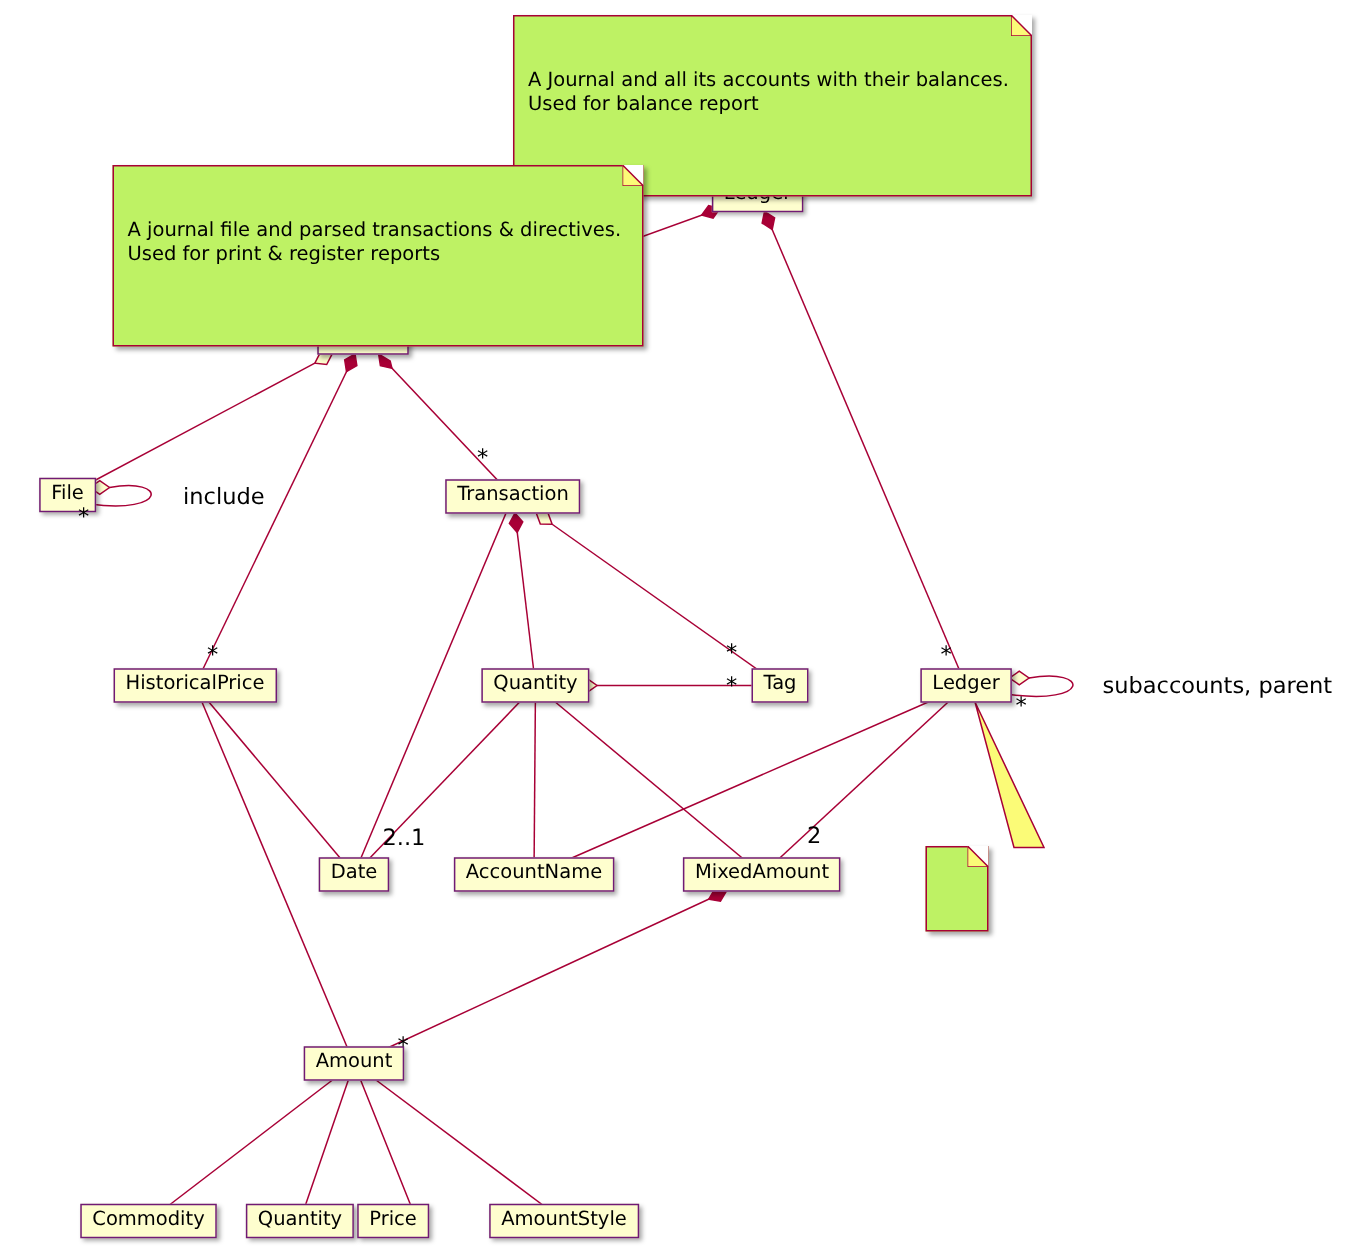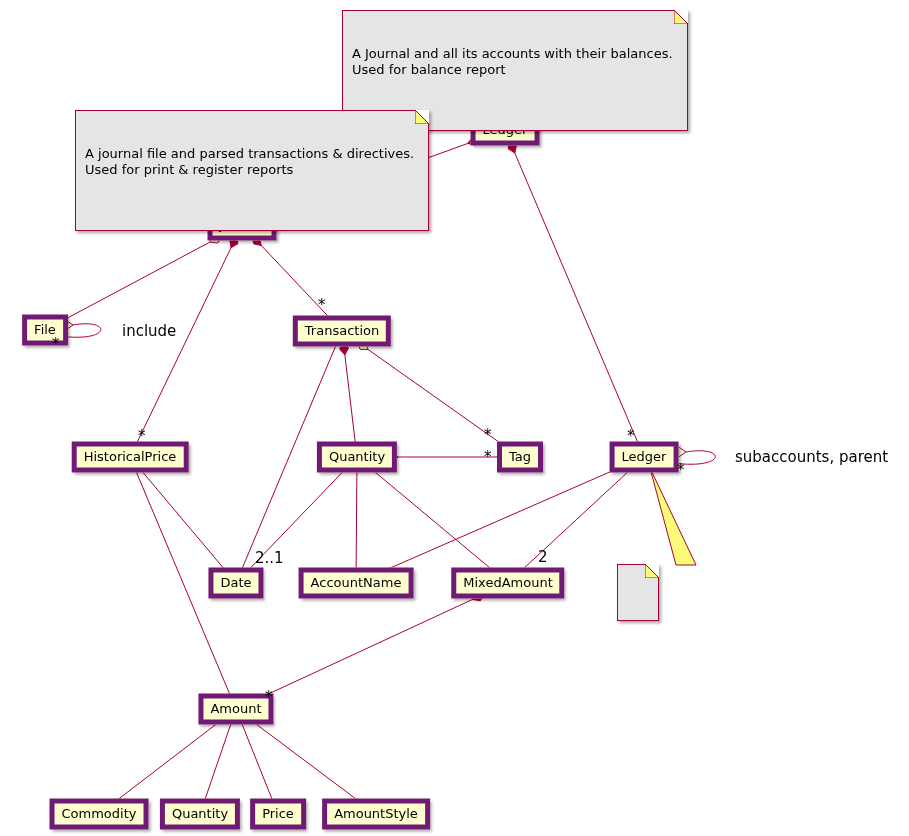--- a/index.html
+++ b/index.html
@@ -18,7 +18,7 @@
     white-space:nowrap; box-shadow:2px 2px 3px rgba(0,0,0,0.35);
   }
   .note {
-    position:absolute; background:#e5e5e5; border:1px solid #A80036;
+    position:absolute; background:#bef264; border:1px solid #A80036;
     padding:3px 14px 4px 9px; font-size:13px; line-height:16px;
     white-space:pre; box-shadow:2px 2px 3px rgba(0,0,0,0.35);
   }

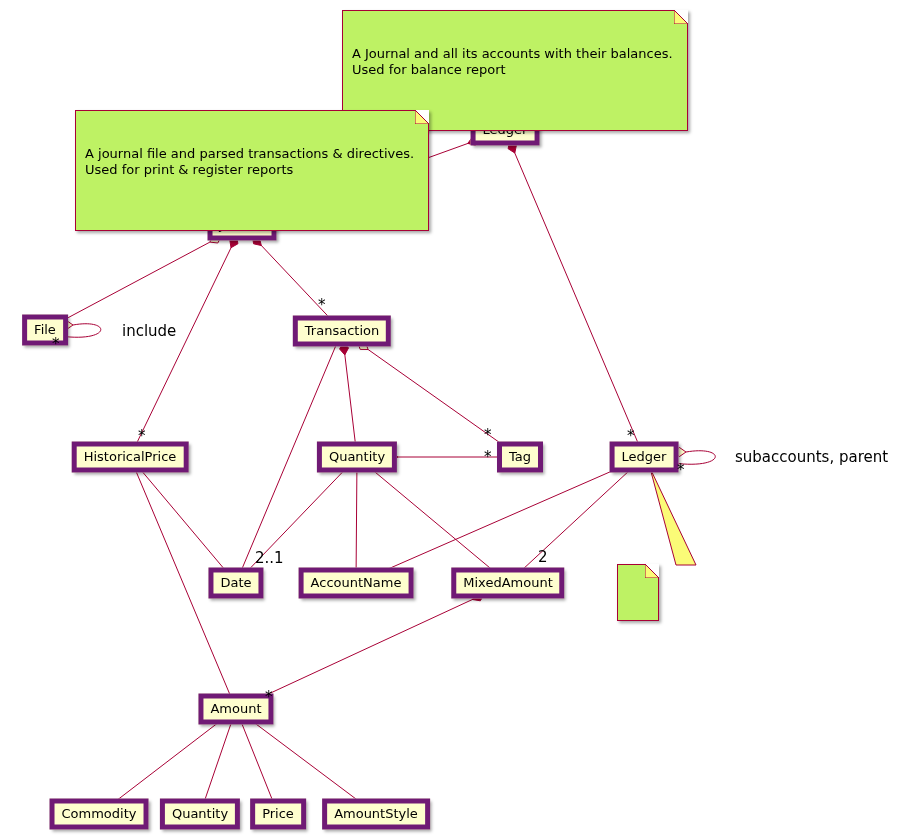--- a/index.html
+++ b/index.html
@@ -13,7 +13,7 @@
   polygon.noteconn { fill:#FBFB77; stroke:#A80036; stroke-width:1; }
   .cls {
     position:absolute; transform:translate(-50%,-50%);
-    background:#FEFECE; border:5px solid #701a75;
+    background:#FEFECE; border:1px solid #701a75;
     padding:2px 7px 3px; font-size:13px; line-height:16px;
     white-space:nowrap; box-shadow:2px 2px 3px rgba(0,0,0,0.35);
   }

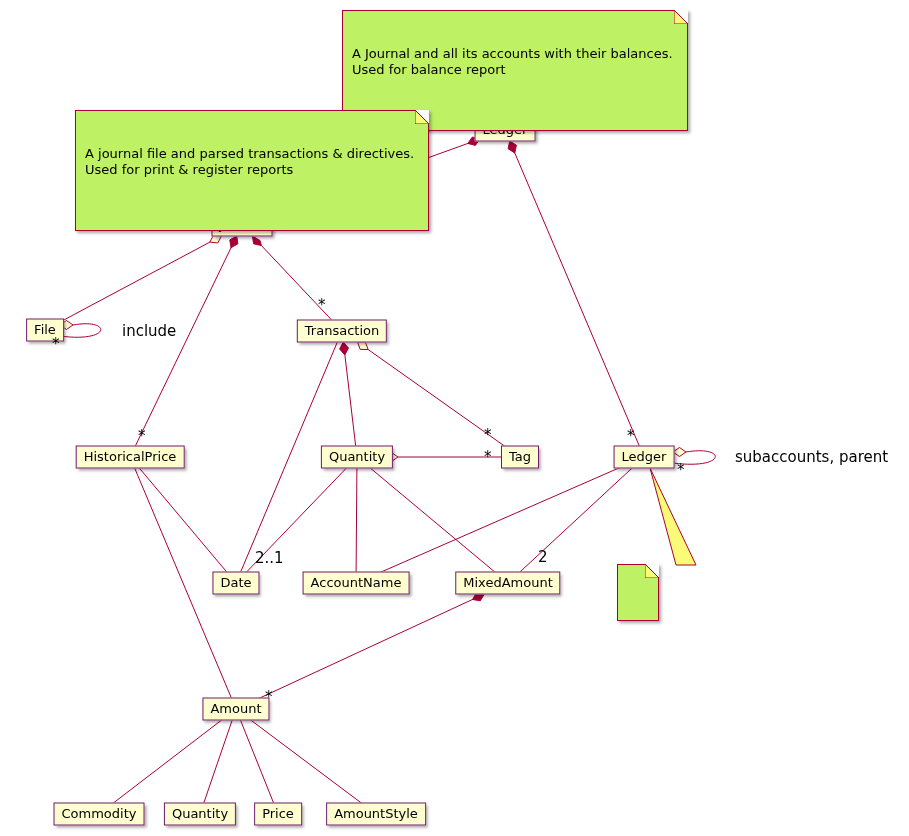--- a/index.html
+++ b/index.html
@@ -90,7 +90,7 @@
   <div class="cls" style="left:236px;top:709px">Amount</div>
   <div class="cls" style="left:99px;top:814px">Commodity</div>
   <div class="cls" style="left:200px;top:814px">Quantity</div>
-  <div class="cls" style="left:278px;top:814px">Price</div>
+  <div class="cls" style="left:262px;top:814px">Price</div>
   <div class="cls" style="left:376px;top:814px">AmountStyle</div>
 
   <div class="note" style="left:342px;top:10px">

